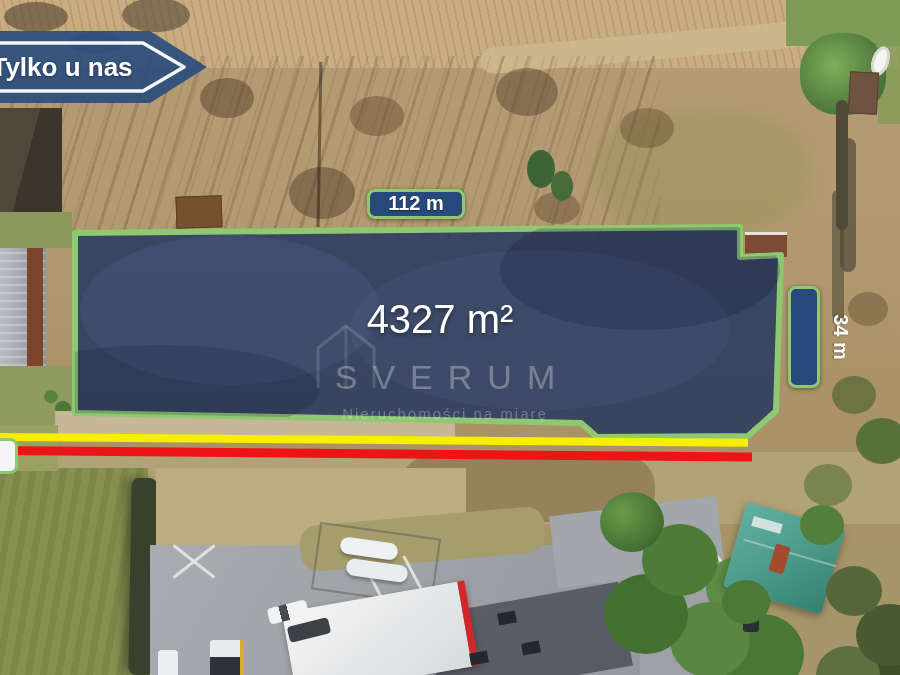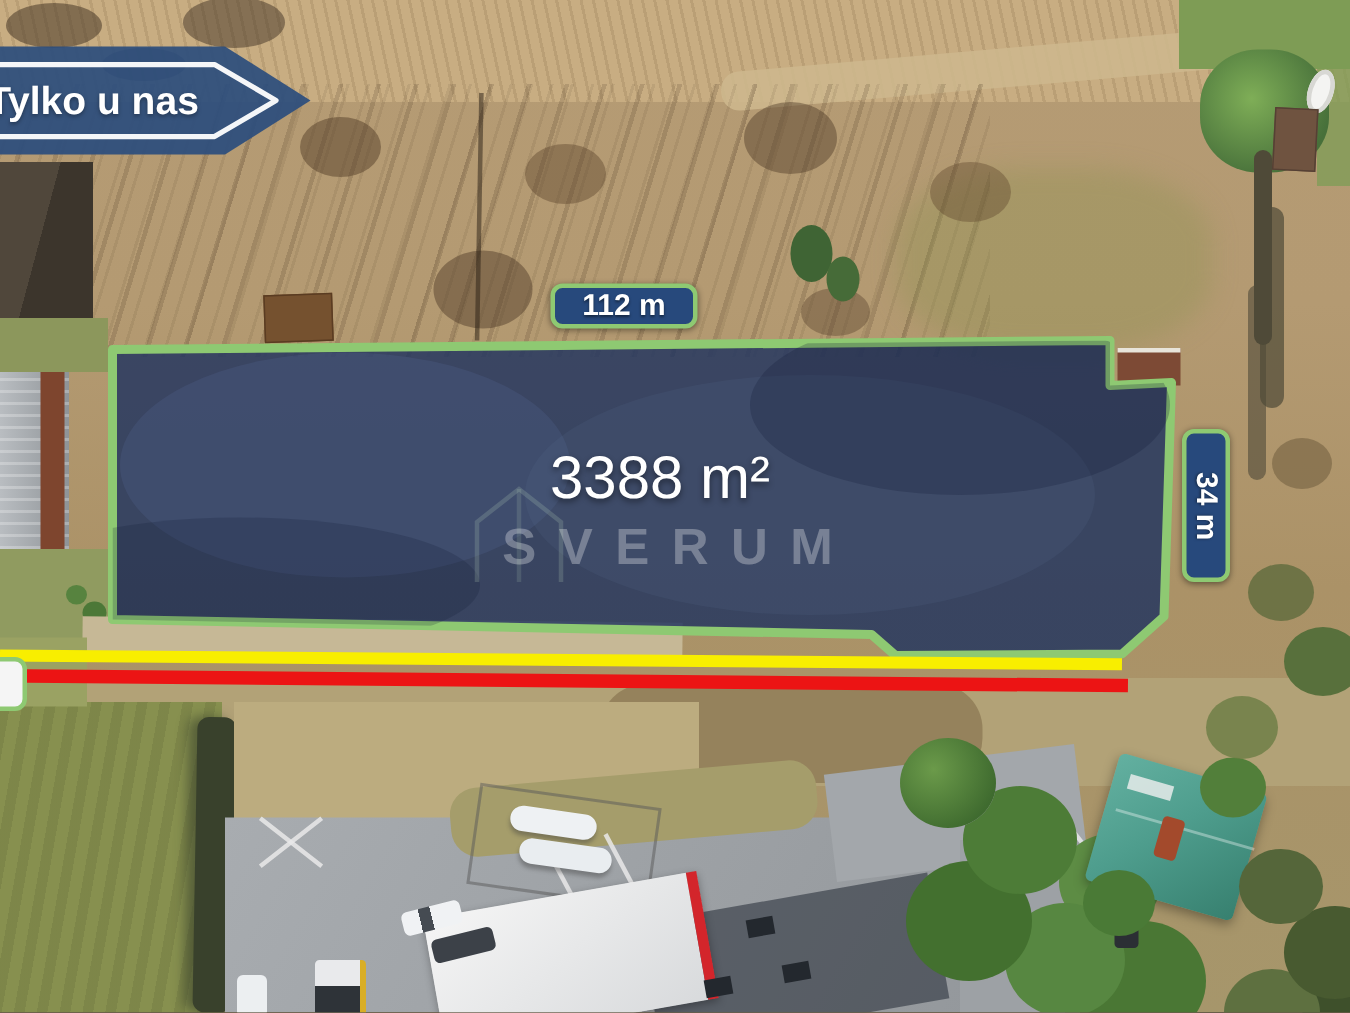--- a/index.html
+++ b/index.html
@@ -130,7 +130,7 @@
     border:3px solid var(--plot-border,#8ec972);border-radius:8px;z-index:25;}
   .dim-label{background:var(--label-bg,#27497c);border:3px solid var(--plot-border,#8ec972);
     border-radius:8px;color:var(--label-text,#fff);font-weight:bold;font-size:20px;
-    display:flex;align-items:center;justify-content:center;z-index:30;
+    display:flex;justify-content:center;z-index:30;
     box-shadow:0 1px 4px rgba(0,0,0,.45);text-shadow:0 1px 2px rgba(0,0,0,.5);}
   .label-112{left:367px;top:189px;width:92px;height:24px;}
   .label-34{left:788px;top:286px;width:26px;height:96px;}

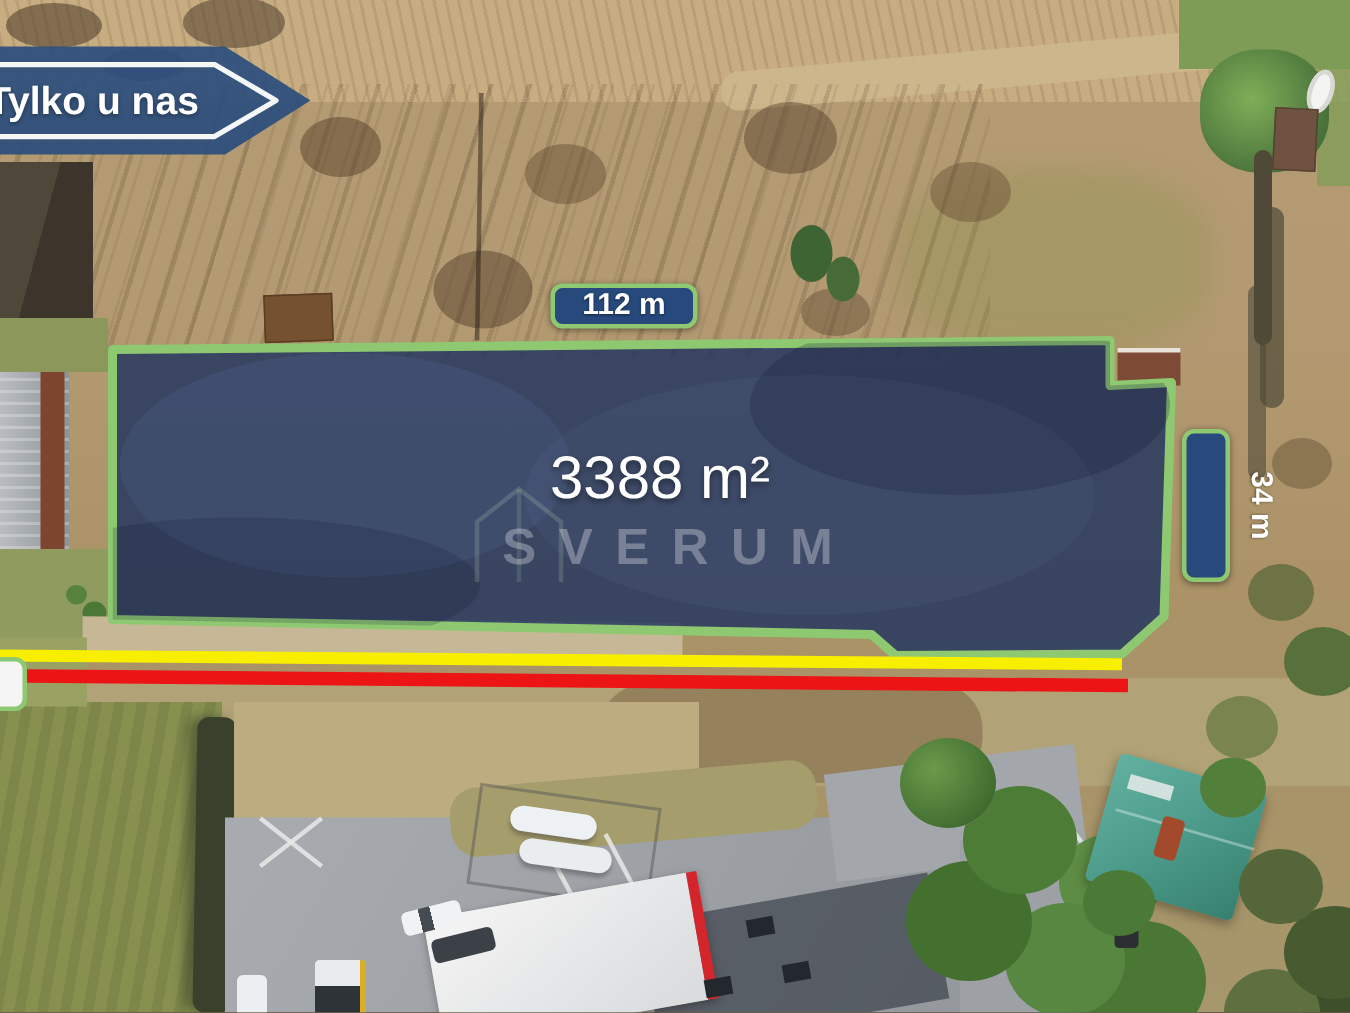--- a/index.html
+++ b/index.html
@@ -258,7 +258,7 @@
     <span>34 m</span>
   </div>
 
-  <div class="ph area-label">3388 m²</div>
+  <div class="ph area-label">4327 m²</div>
 
   <div class="ph watermark">
     <svg class="wm-house" width="72" height="78" viewBox="0 0 72 78">

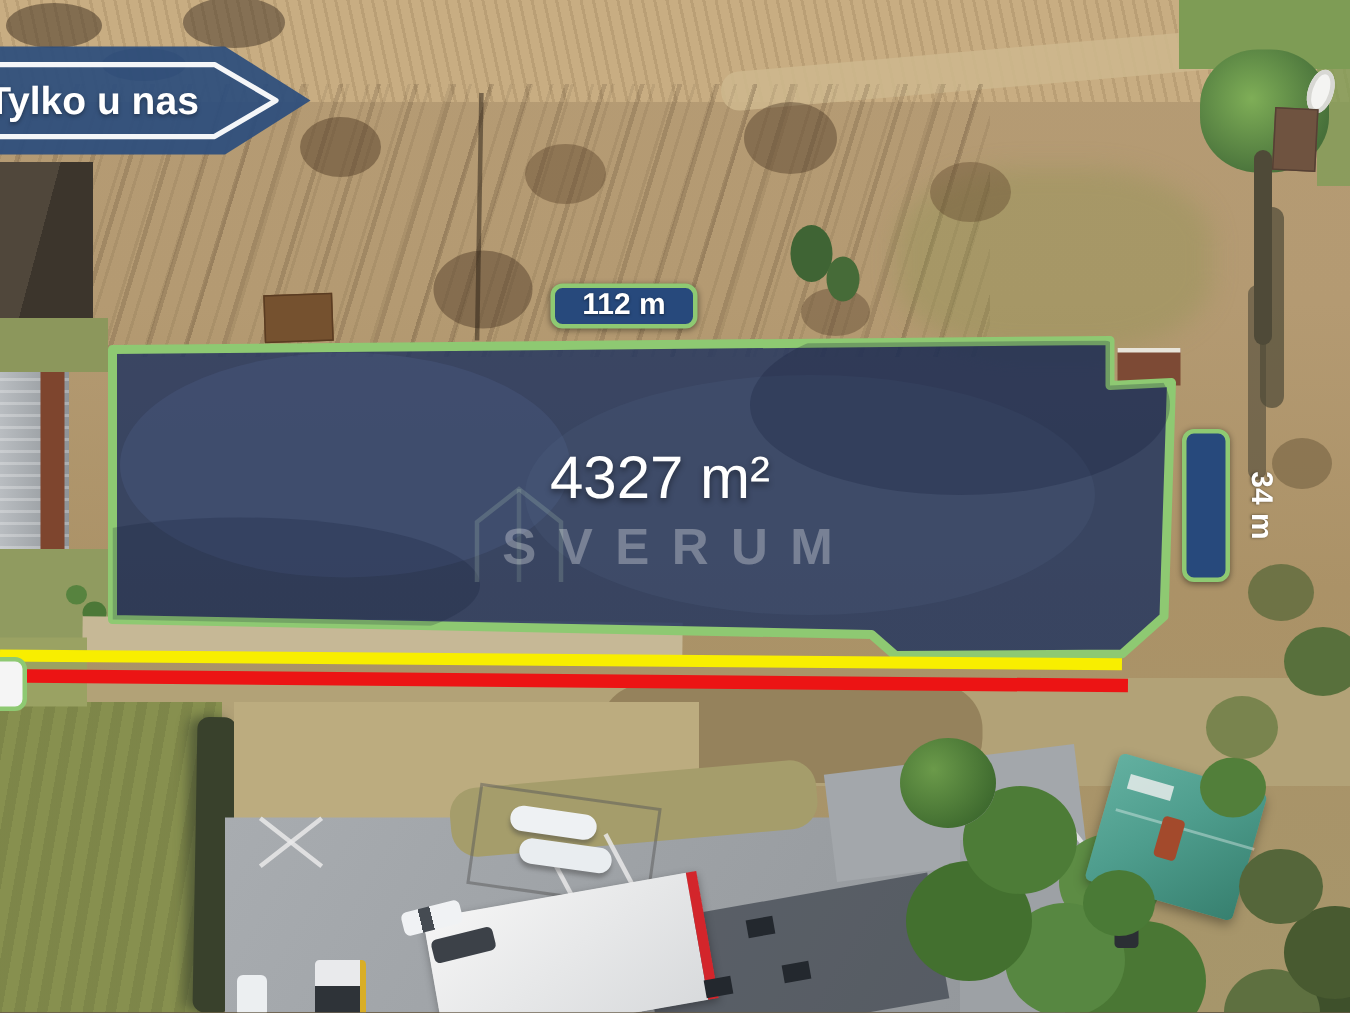--- a/index.html
+++ b/index.html
@@ -145,8 +145,8 @@
     font-size:40px;text-align:center;text-shadow:0 2px 4px rgba(0,0,0,.45);}
   .watermark{left:295px;top:322px;width:300px;height:90px;z-index:15;text-align:center;}
   .wm-house{position:absolute;left:13px;top:-4px;}
-  .wm-brand{display:block;margin-top:24px;padding-left:15px;font-size:34px;letter-spacing:15px;
-    color:rgba(255,255,255,.30);font-weight:bold;}
+  .wm-brand{display:block;margin-top:36px;padding-left:15px;font-size:34px;letter-spacing:15px;
+    color:rgba(255,255,255,.30);}
   .wm-tagline{display:block;margin-top:8px;font-size:15px;letter-spacing:2px;
     color:rgba(255,255,255,.28);}
   .badge{left:-40px;top:28px;width:250px;height:78px;z-index:40;}

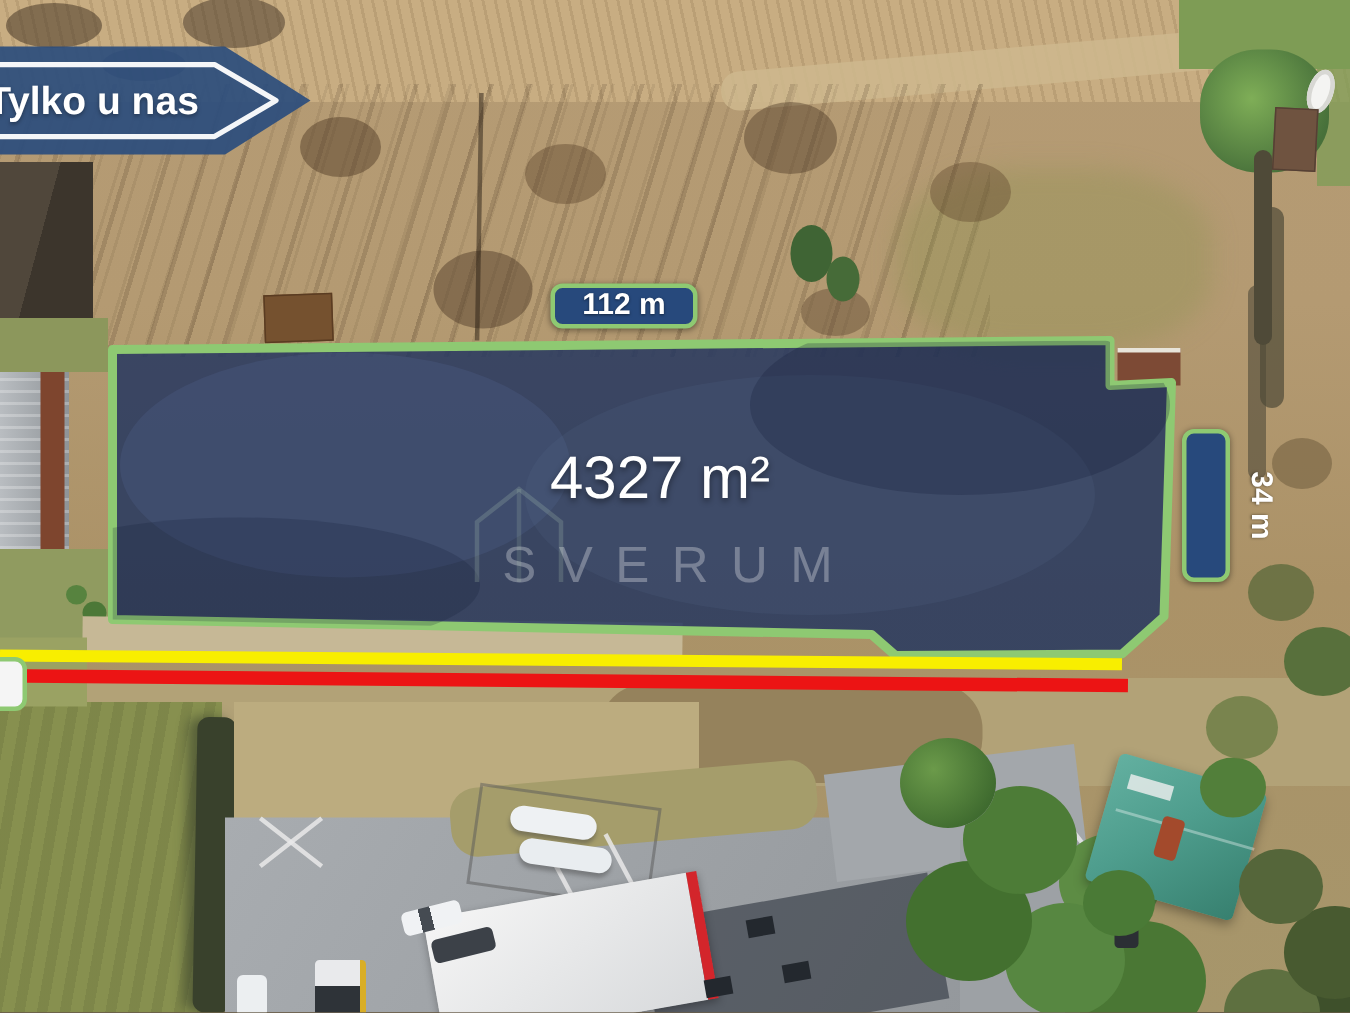--- a/index.html
+++ b/index.html
@@ -266,6 +266,7 @@
       <line x1="38" y1="8" x2="38" y2="70" stroke="rgba(205,235,200,.14)" stroke-width="3"></line>
     </svg>
     <span class="wm-brand">SVERUM</span>
+    <span class="wm-tagline">Nieruchomości na miarę</span>
   </div>
 
   <div class="ph badge">

